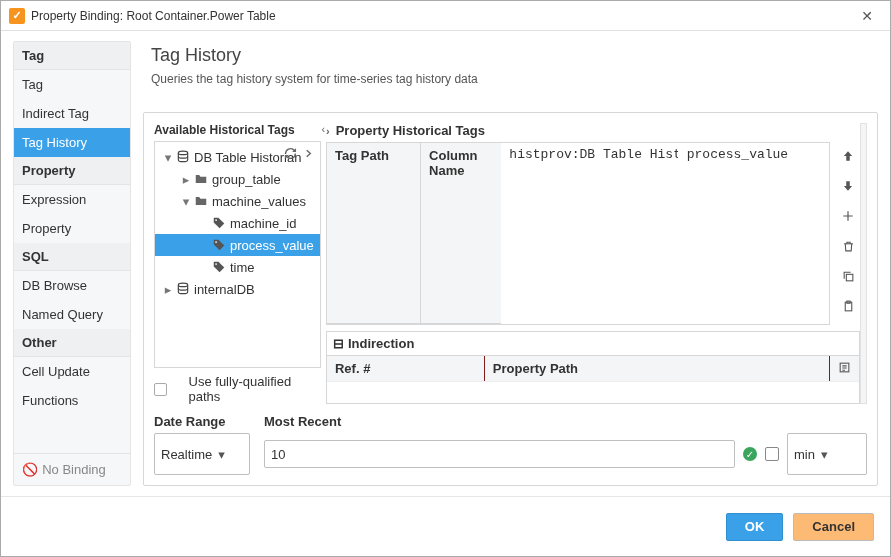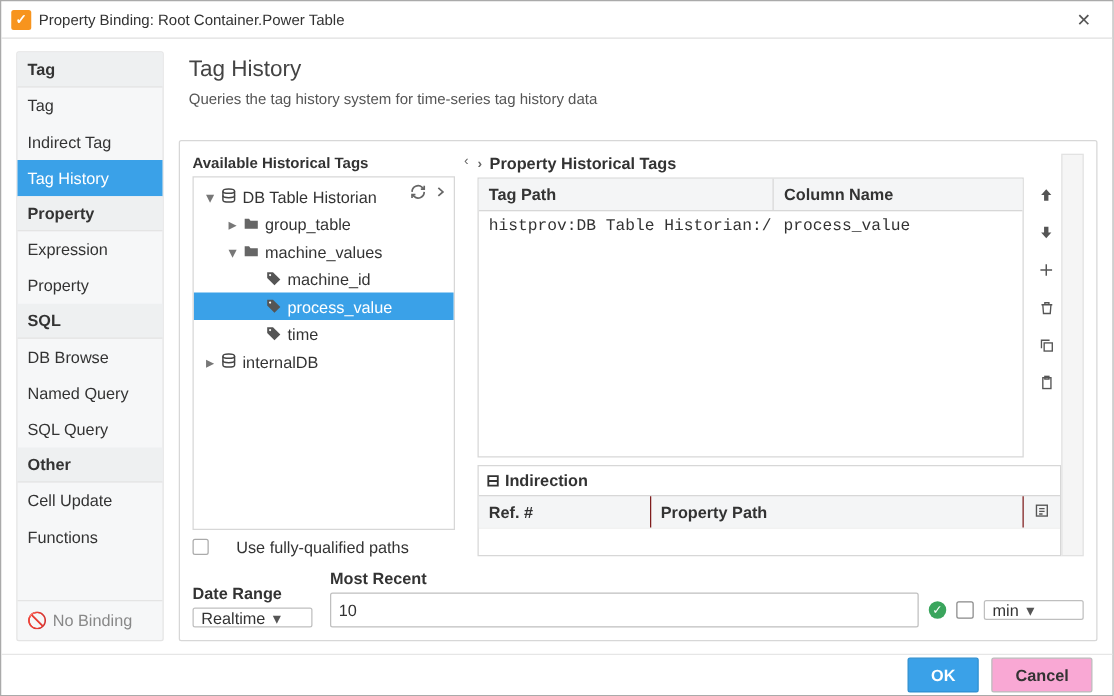--- a/index.html
+++ b/index.html
@@ -36,7 +36,7 @@
   .node-ico { width: 16px; display: inline-flex; align-items: center; justify-content: center; margin-right: 3px; }
   .between { width: 18px; display: flex; flex-direction: column; align-items: center; padding-top: 0; }
   .chev { font-size: 11px; color: #666; cursor: pointer;}
-  .sel-table-wrap { border: 1px solid #d7d7d7; flex: 1; display: flex; flex-direction: column; min-height: 0;}
+  .sel-table-wrap { border: 1px solid #d7d7d7; flex: 1; display: flex; flex-direction: row; min-height: 0;}
   .table-head { display: flex; background: #f4f5f6; border-bottom: 1px solid #d7d7d7; }
   .table-head .th { padding: 5px 8px; font-weight: 600; border-right: 1px solid #d7d7d7; font-size: 13px;}
   .table-head .th:last-child { border-right: none; }

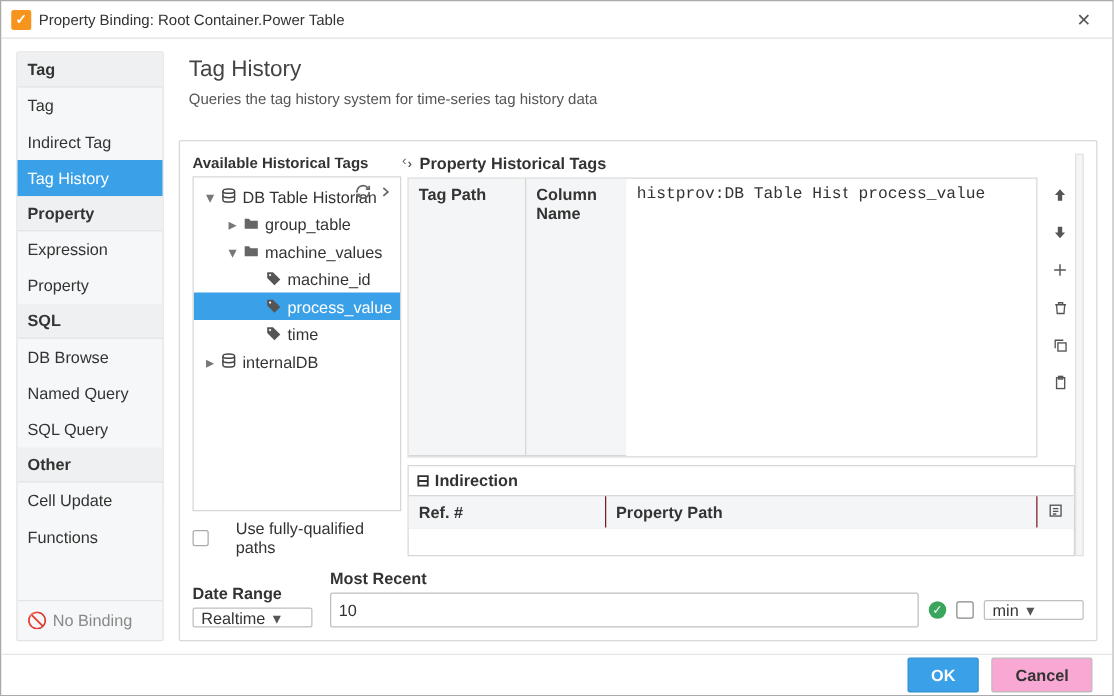--- a/index.html
+++ b/index.html
@@ -101,7 +101,6 @@
       <div class="group-header">SQL</div>
       <div class="item">DB Browse</div>
       <div class="item">Named Query</div>
-      <div class="item">SQL Query</div>
 
       <div class="group-header">Other</div>
       <div class="item">Cell Update</div>

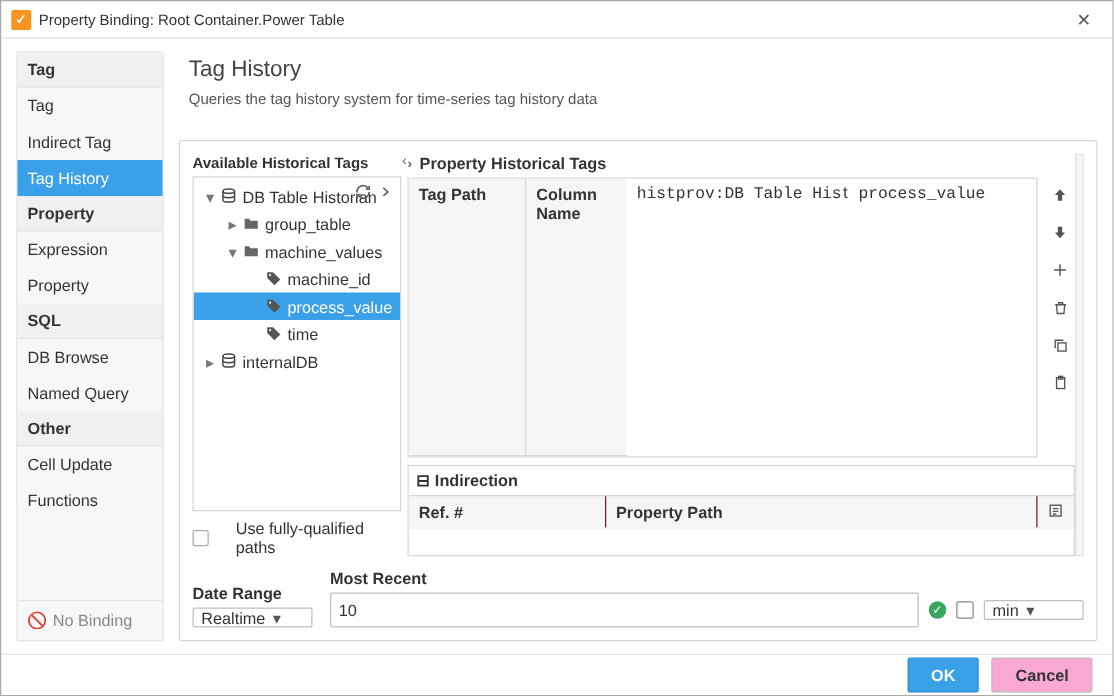--- a/index.html
+++ b/index.html
@@ -62,7 +62,7 @@
   .date-col { display: flex; flex-direction: column; gap: 4px; }
   .date-col.grow { flex: 1; }
   .lbl { font-weight: 600; font-size: 13px; }
-  .combo { border: 1px solid #bfbfbf; border-radius: 2px; height: 16px; display: flex; align-items: center; padding: 0 6px; gap: 6px; background: #fff; cursor: pointer;}
+  .combo { border: 1px solid #bfbfbf; border-radius: 2px; height: 42px; display: flex; align-items: center; padding: 0 6px; gap: 6px; background: #fff; cursor: pointer;}
   .combo .caret { color: #555; }
   .input { border: 1px solid #bfbfbf; border-radius: 2px; height: 28px; padding: 0 6px; flex: 1; display: flex; align-items: center;}
   .row-input { display: flex; align-items: center; gap: 8px; }

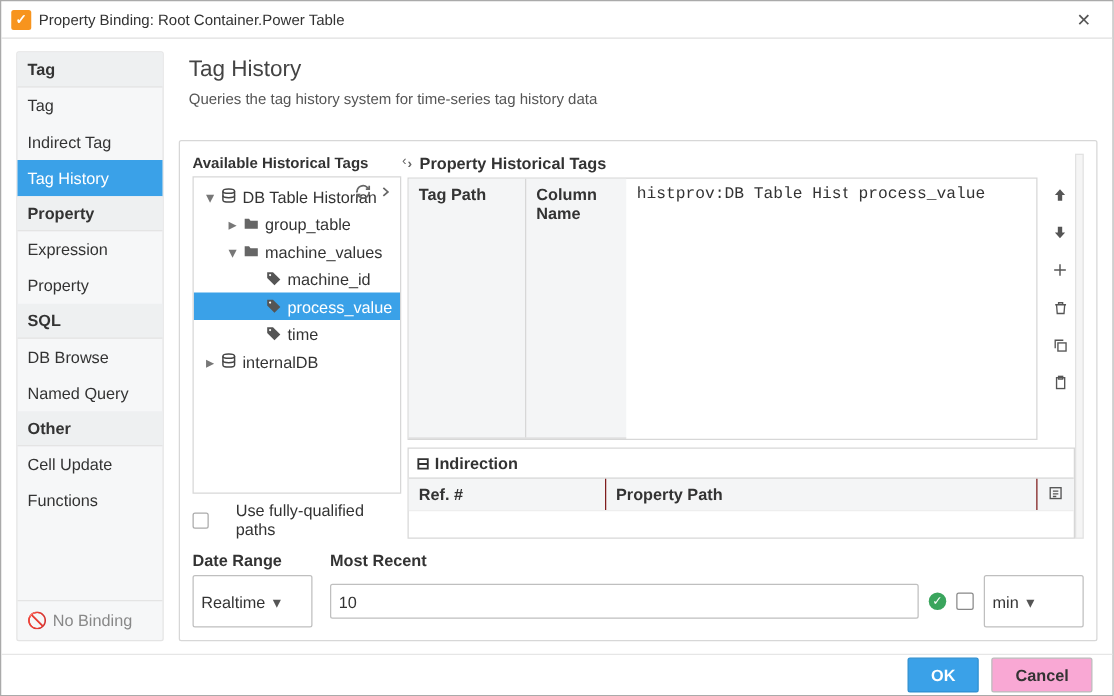--- a/index.html
+++ b/index.html
@@ -68,7 +68,7 @@
   .row-input { display: flex; align-items: center; gap: 8px; }
   .status-ok { width: 14px; height: 14px; background: #3aa55d; border-radius: 50%; display: flex; align-items: center; justify-content: center; color: #fff; font-size: 10px;}
   .ico-generic { width: 14px; height: 14px; border: 1px solid #888; border-radius: 2px; }
-  .footer { height: 33px; border-top: 1px solid #e6e6e6; display: flex; justify-content: flex-end; align-items: center; padding: 0 16px; gap: 10px;}
+  .footer { height: 60px; border-top: 1px solid #e6e6e6; display: flex; justify-content: flex-end; align-items: center; padding: 0 16px; gap: 10px;}
   .btn { height: 28px; padding: 0 18px; border: 1px solid #bbb; border-radius: 2px; background: #f9a8d4; cursor: pointer; display: flex; align-items: center; font-weight: 600;}
   .btn.primary { background: #3aa1e8; border-color: #2e8fcf; color: #fff;}
   svg { display: block; }

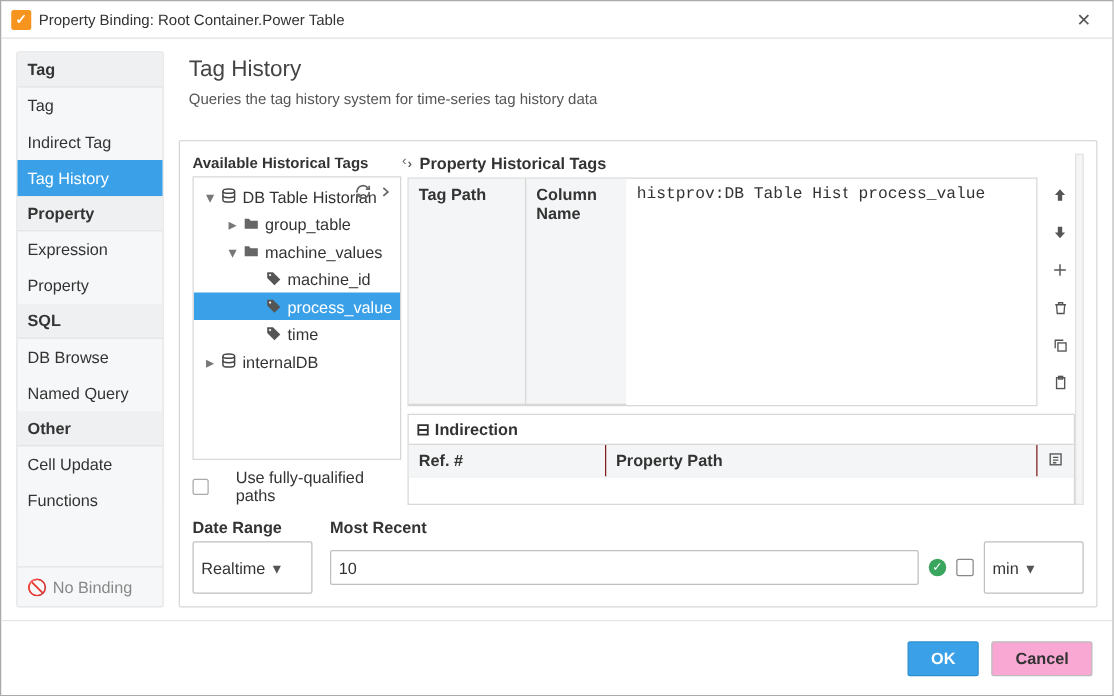--- a/index.html
+++ b/index.html
@@ -69,7 +69,7 @@
   .status-ok { width: 14px; height: 14px; background: #3aa55d; border-radius: 50%; display: flex; align-items: center; justify-content: center; color: #fff; font-size: 10px;}
   .ico-generic { width: 14px; height: 14px; border: 1px solid #888; border-radius: 2px; }
   .footer { height: 60px; border-top: 1px solid #e6e6e6; display: flex; justify-content: flex-end; align-items: center; padding: 0 16px; gap: 10px;}
-  .btn { height: 28px; padding: 0 18px; border: 1px solid #bbb; border-radius: 2px; background: #f9a8d4; cursor: pointer; display: flex; align-items: center; font-weight: 600;}
+  .btn { height: 28px; padding: 0 18px; border: 1px solid #bbb; border-radius: 2px; background: #fdba74; cursor: pointer; display: flex; align-items: center; font-weight: 600;}
   .btn.primary { background: #3aa1e8; border-color: #2e8fcf; color: #fff;}
   svg { display: block; }
 </style>

